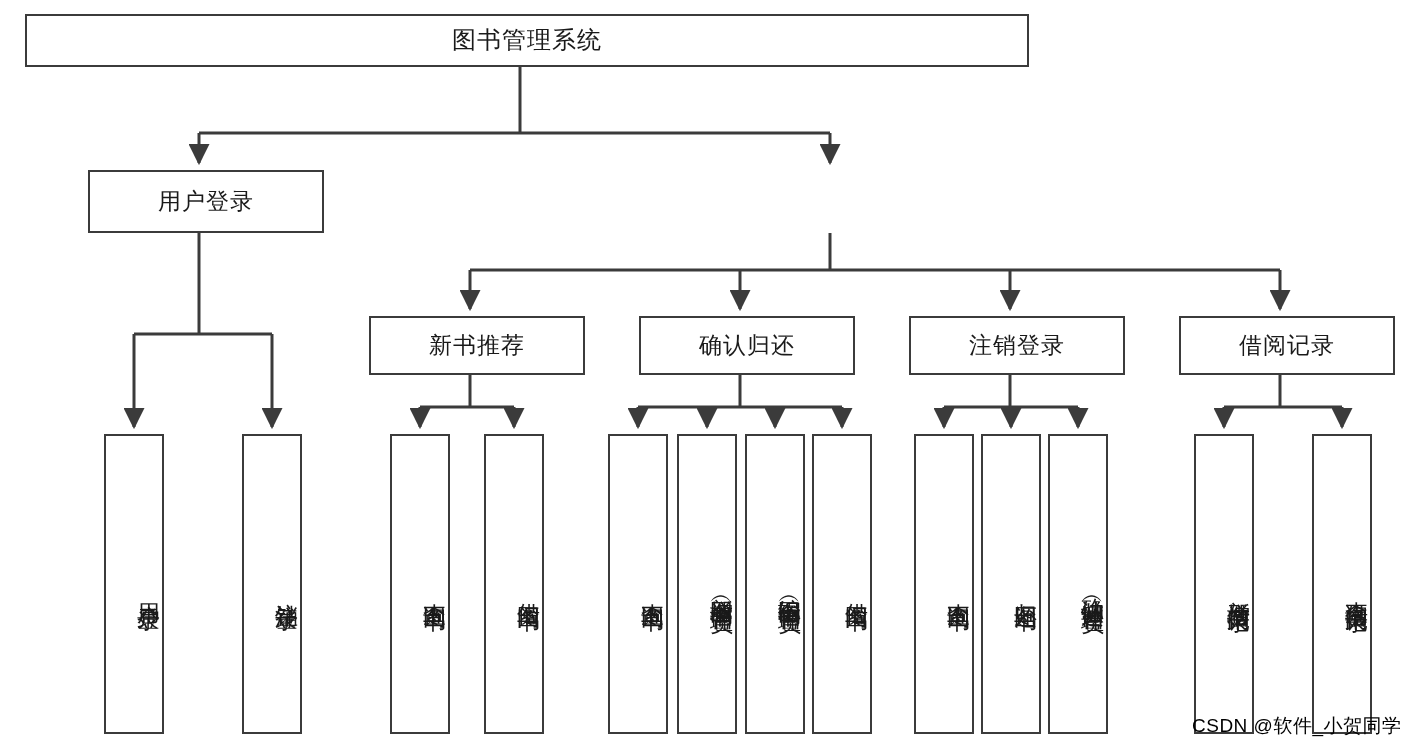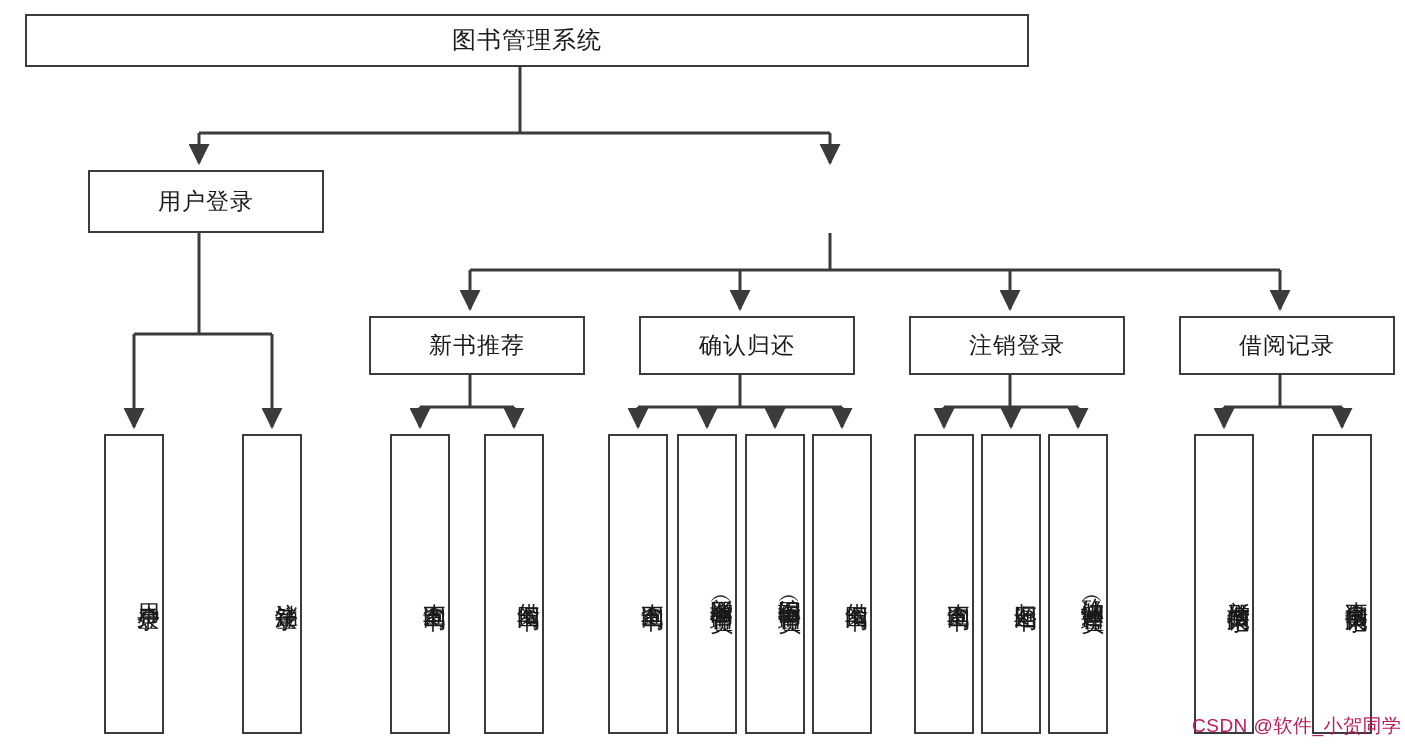--- a/index.html
+++ b/index.html
@@ -62,7 +62,7 @@
   .watermark {
     position: absolute;
     font-size: 19px;
-    color: #be185d;
+    color: #000000;
     white-space: nowrap;
     letter-spacing: 0.5px;
   }

